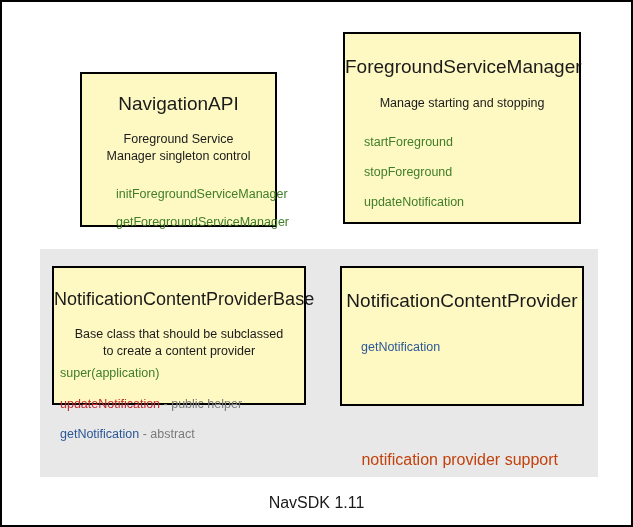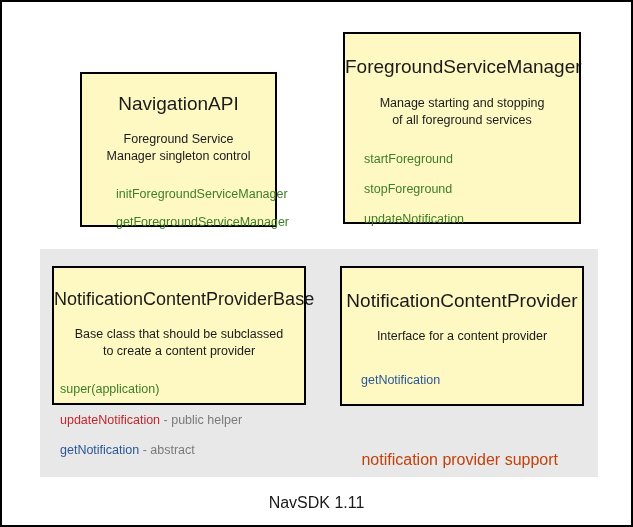--- a/index.html
+++ b/index.html
@@ -143,7 +143,6 @@
     <div class="box-title">ForegroundServiceManager</div>
     <div class="box-desc">
       <div>Manage starting and stopping</div>
-      <div>of all foreground services</div>
     </div>
     <div class="members">
       <div class="member">

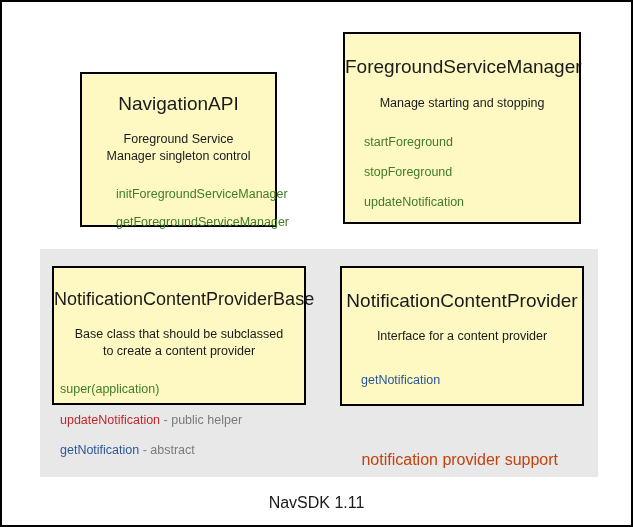--- a/index.html
+++ b/index.html
@@ -178,9 +178,6 @@
 
   <div class="box" id="box-notification-content-provider">
     <div class="box-title">NotificationContentProvider</div>
-    <div class="box-desc">
-      <div>Interface for a content provider</div>
-    </div>
     <div class="members">
       <div class="member">
         <span class="m-blue">getNotification</span><span class="m-note"></span>

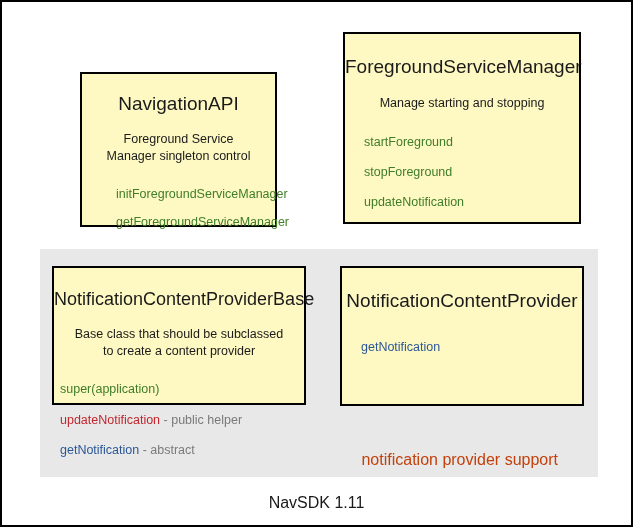--- a/index.html
+++ b/index.html
@@ -93,7 +93,7 @@
   }
   #box-notification-content-provider-base .box-title { margin-top: 21px; font-size: 18px; }
   #box-notification-content-provider-base .box-desc  { margin-top: 16px; }
-  #box-notification-content-provider-base .members   { margin-top: 22px; padding-left: 6px; }
+  #box-notification-content-provider-base .members   { margin-top: 6px; padding-left: 6px; }
   #box-notification-content-provider-base .member    { margin-bottom: 14px; }
 
   #box-notification-content-provider {

